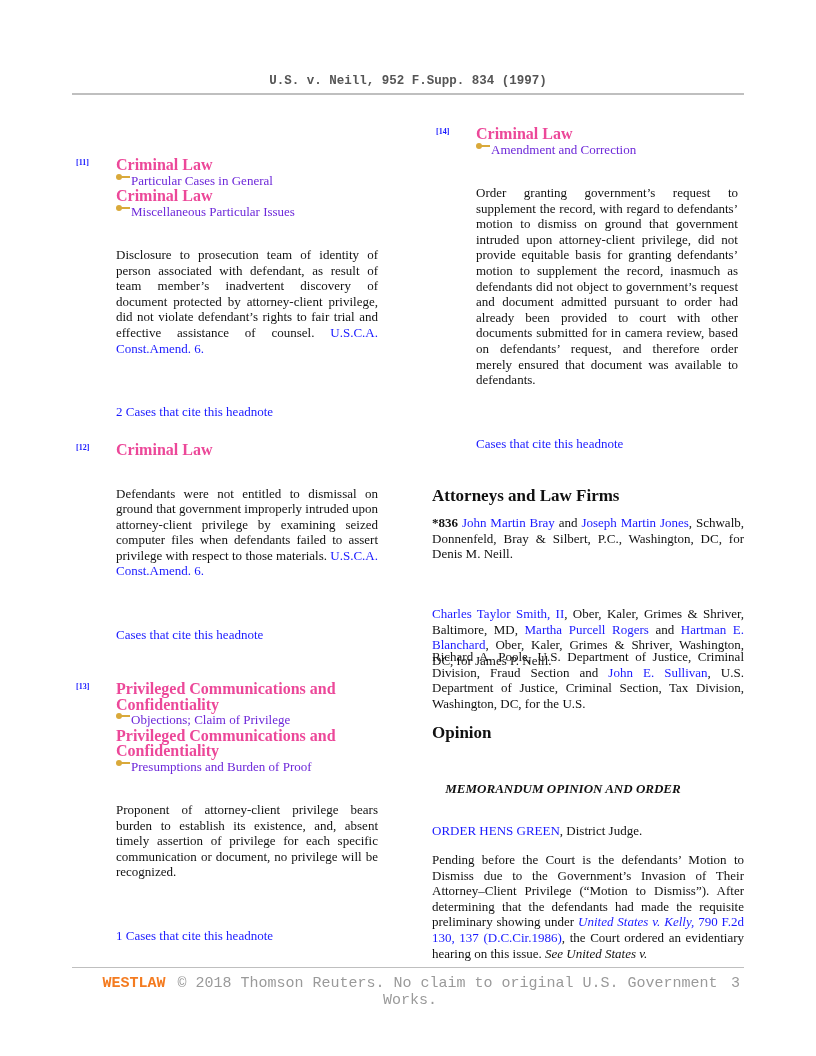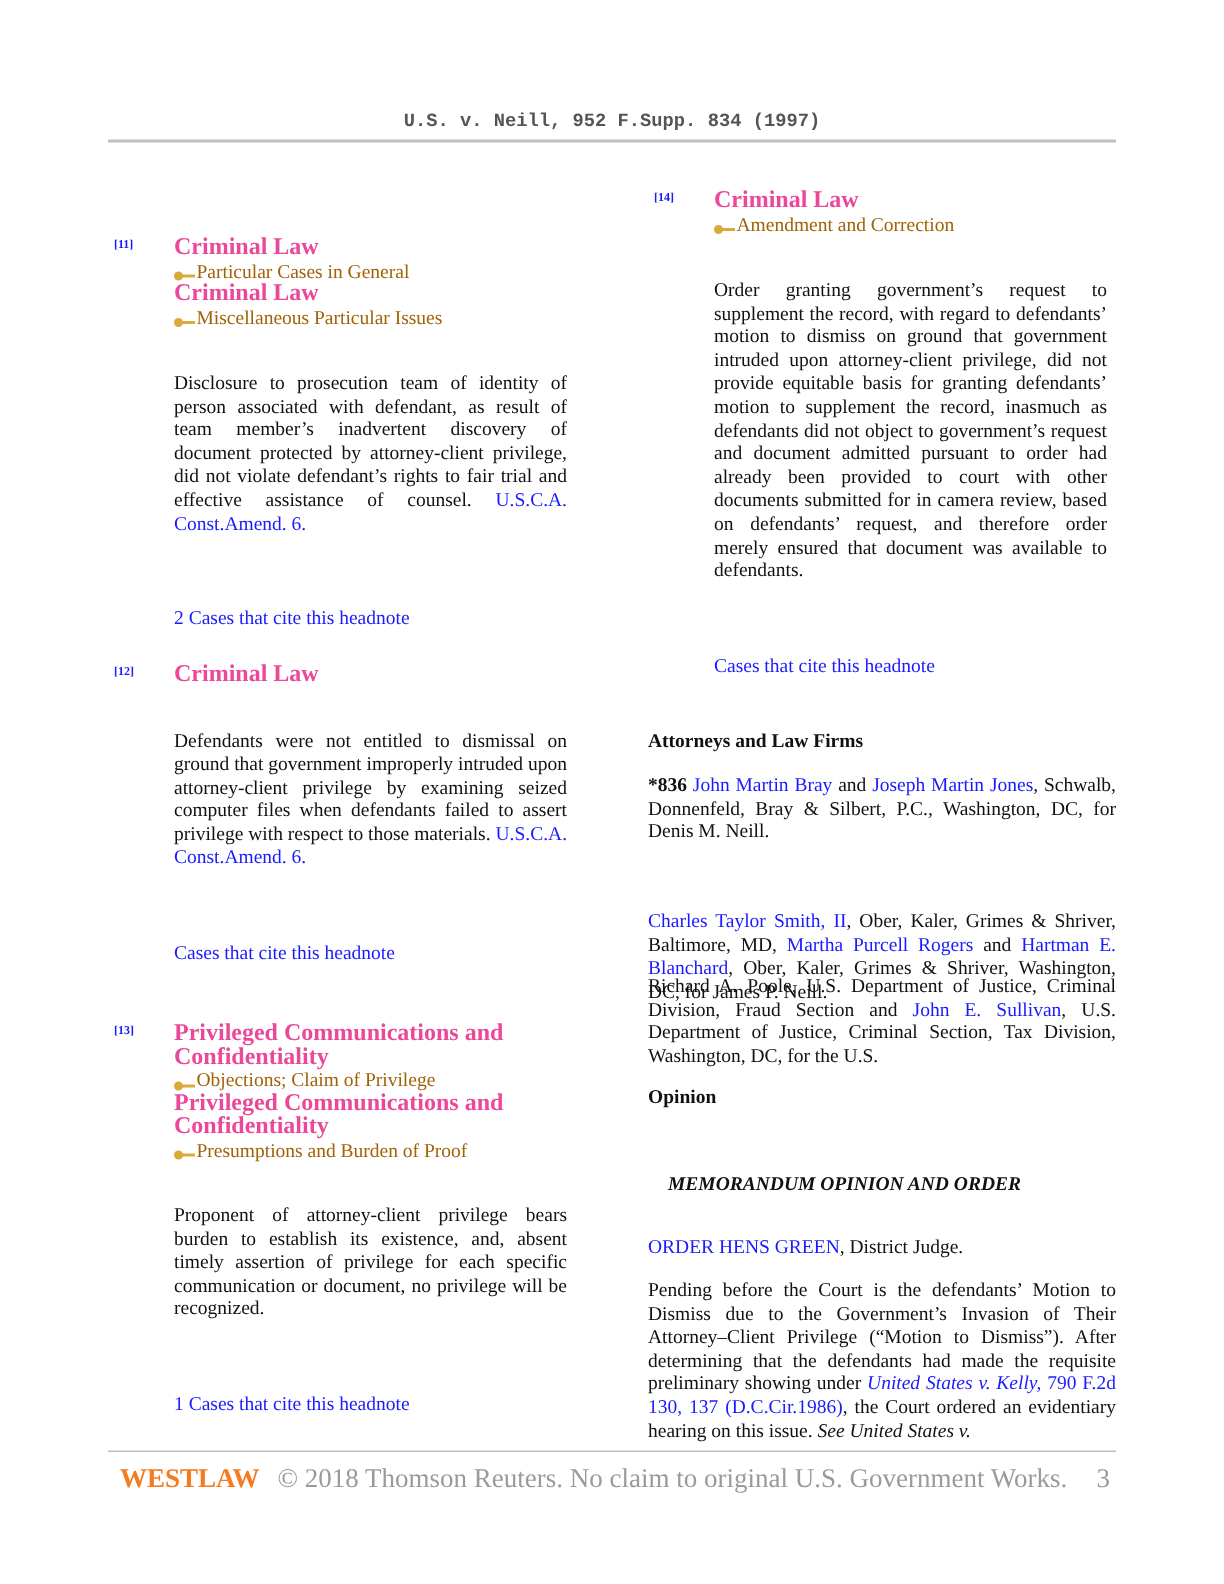--- a/index.html
+++ b/index.html
@@ -15,7 +15,7 @@
             color: #1a1aff; }
   .hn-body { position: absolute; left: 40px; width: 262px; }
   .topic { font-weight: bold; color: #ec4899; font-size: 16px; line-height: 15.5px; }
-  .sub { color: #a16207; font-size: 13px; line-height: 15.5px; display: flex; align-items: flex-end; }
+  .sub { color: #6d28d9; font-size: 13px; line-height: 15.5px; display: flex; align-items: flex-start; }
   .key { display: inline-block; width: 14px; height: 8px; margin-right: 1px; position: relative; }
   .key::before { content: ""; position: absolute; left: 0; top: 1px; width: 6px; height: 6px;
                  border-radius: 50%; background: #d9a93a; }

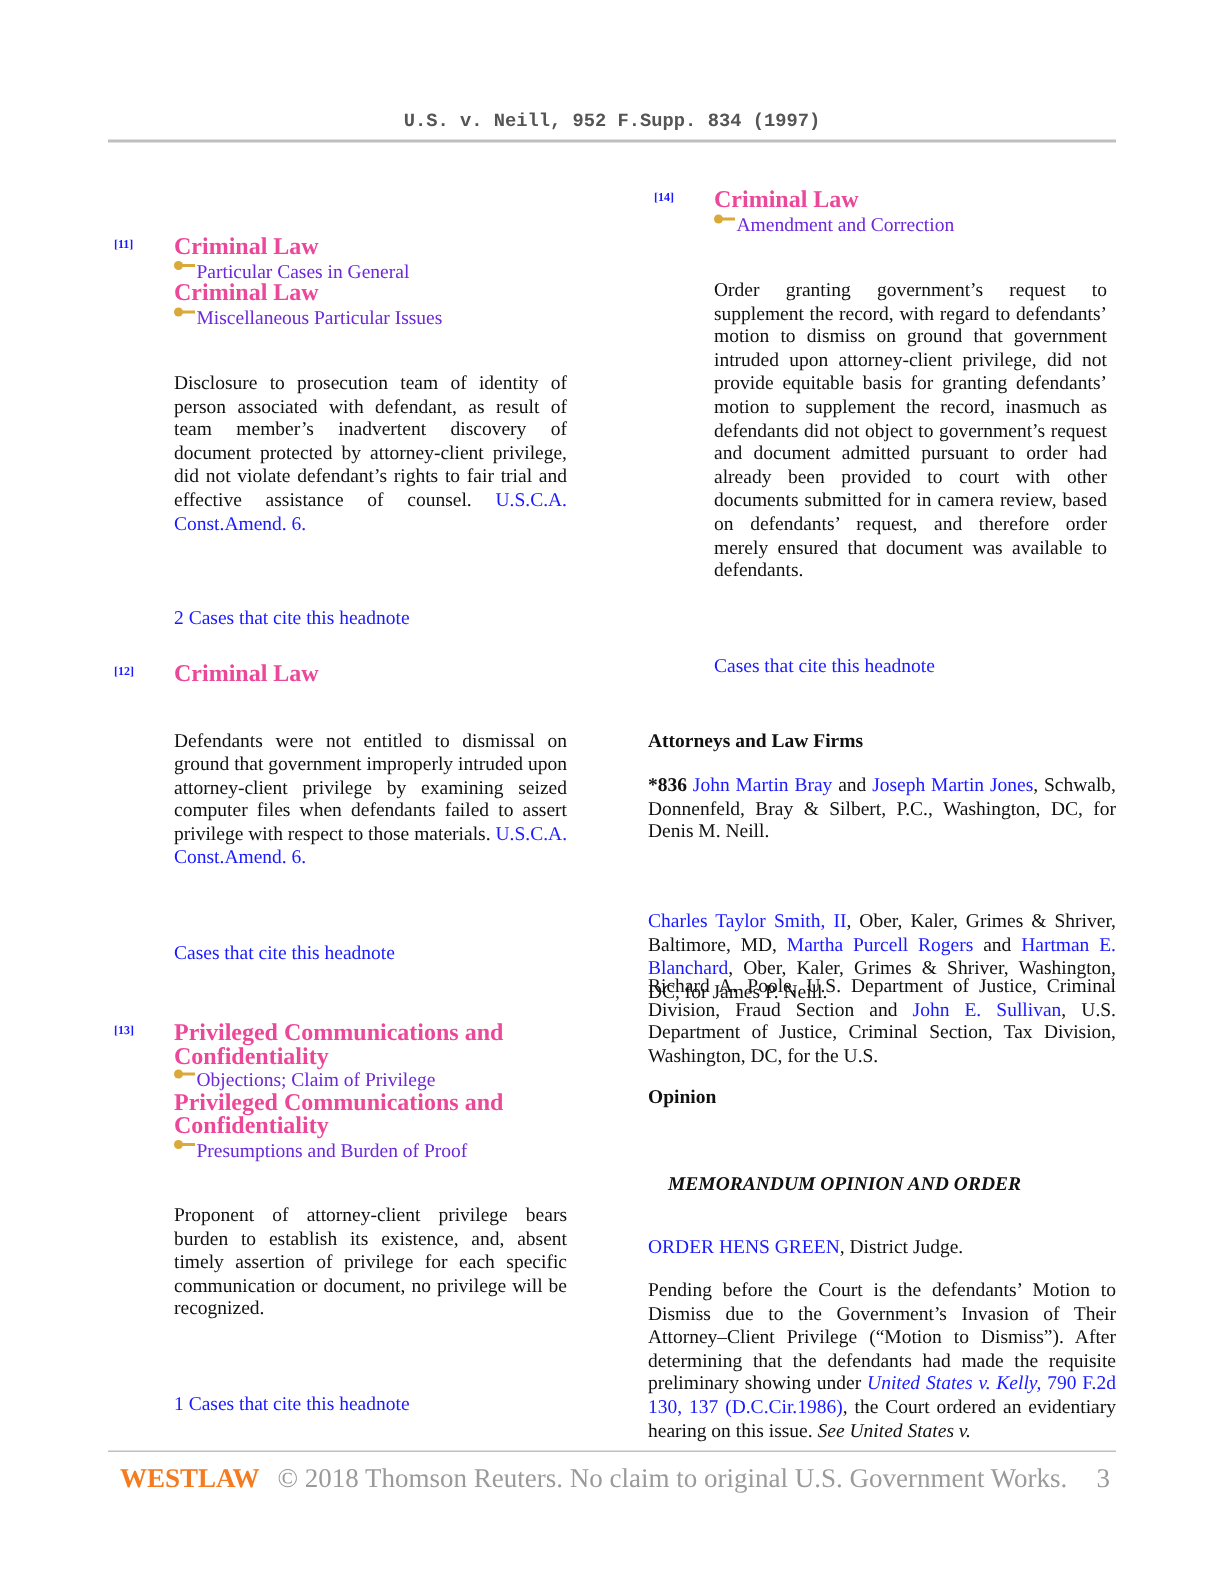--- a/index.html
+++ b/index.html
@@ -24,7 +24,7 @@
   .summary { margin-top: 28px; font-size: 13px; line-height: 15.6px; text-align: justify; }
   .link { color: #1a1aff; }
   .cites { margin-top: 48px; font-size: 13px; color: #1a1aff; line-height: 16px; }
-  .section-head { position: absolute; left: 432px; width: 312px; font-weight: bold; font-size: 13px; }
+  .section-head { position: absolute; left: 432px; width: 312px; font-weight: bold; font-size: 17px; }
   .para { position: absolute; left: 432px; width: 312px; font-size: 13px; line-height: 15.6px;
           text-align: justify; }
   .memo-title { position: absolute; left: 407px; width: 312px; text-align: center;

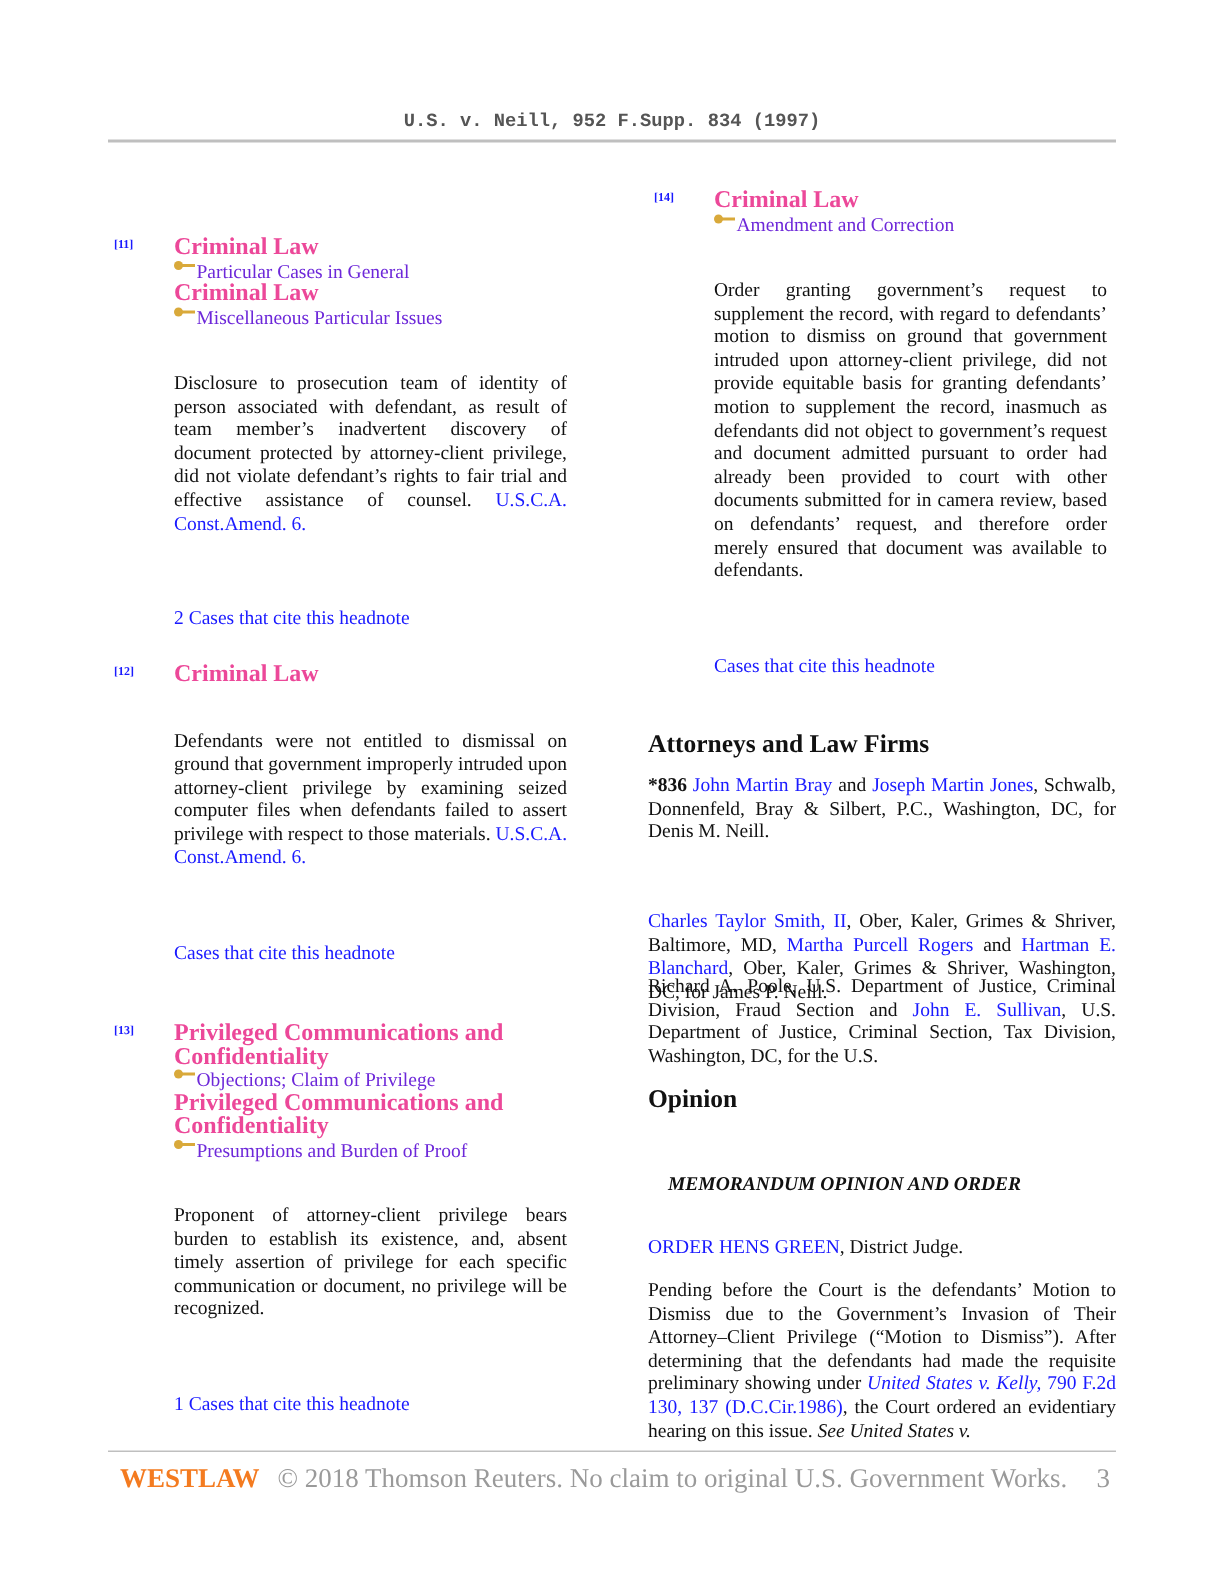--- a/index.html
+++ b/index.html
@@ -31,7 +31,7 @@
                 font-weight: bold; font-style: italic; font-size: 13px; }
   .footer-rule { position: absolute; left: 72px; top: 967px; width: 672px; border-top: 1px solid #bfbfbf; }
   .footer { position: absolute; left: 80px; top: 975px; width: 660px;
-            font-family: Liberation Serif, serif; font-size: 18px; color: #9a9a9a; }
+            font-family: Liberation Mono, monospace; font-size: 15px; color: #9a9a9a; text-align: center; }
   .brand { color: #f47b20; font-weight: bold; margin-right: 12px; }
   .page-num { position: absolute; right: 0; top: 0; }
 </style>

